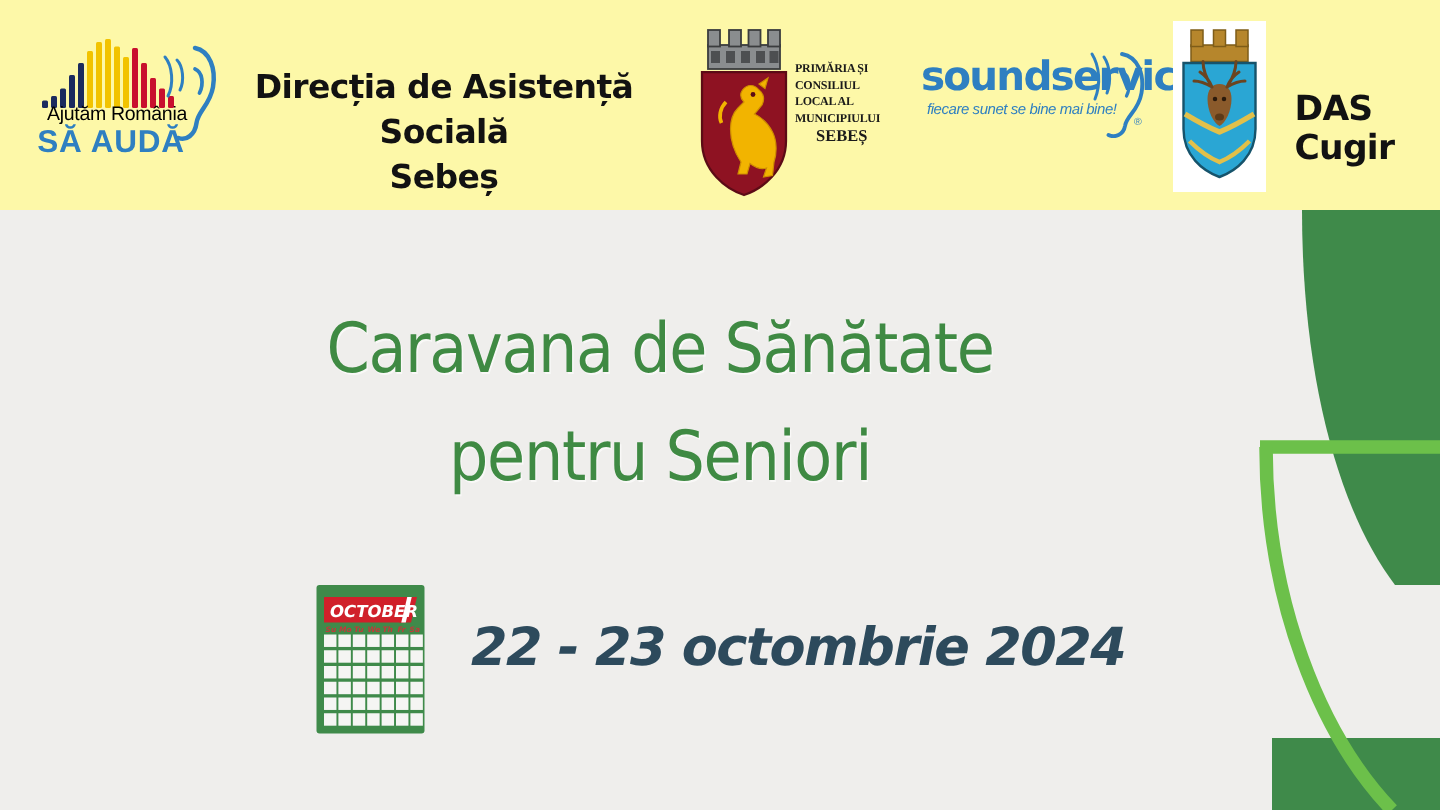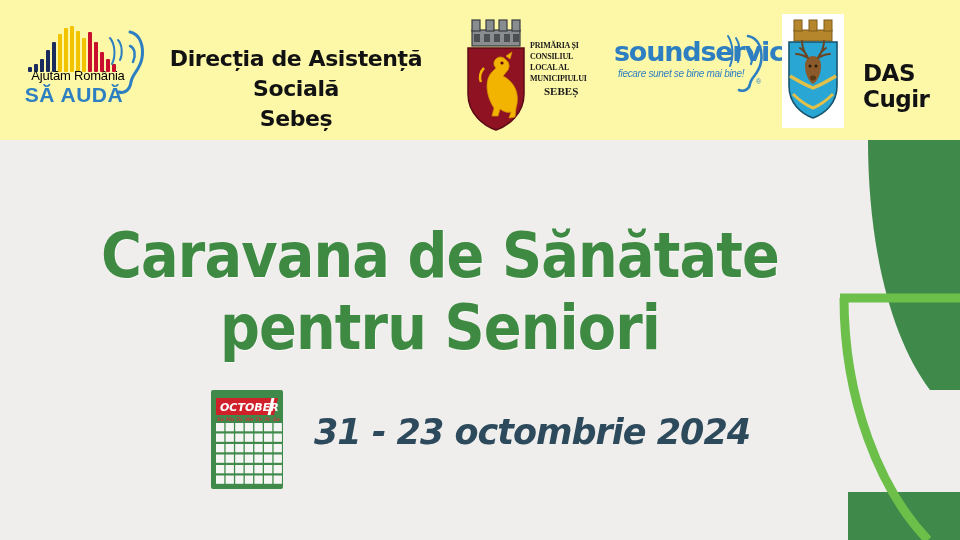--- a/index.html
+++ b/index.html
@@ -243,14 +243,13 @@
     width: 760px;
     text-align: center;
     font-family: "DejaVu Sans", sans-serif;
-    font-weight: bold;
-    font-size: 62px;
+    font-weight: normal;
+    font-size: 46px;
     line-height: 72px;
     color: #3f8a43;
     letter-spacing: -1px;
     z-index: 3;
     text-shadow: 1px 1px 0 rgba(255,255,255,0.6);
-    margin-top: 24px;
   }
   .main-title span {
     display: block;

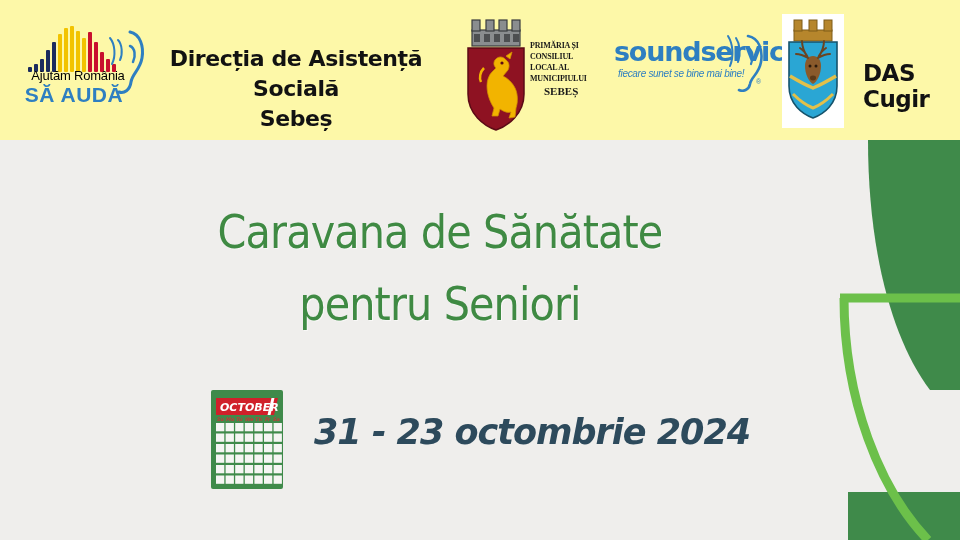--- a/index.html
+++ b/index.html
@@ -503,7 +503,7 @@
         </g>
       </svg>
     </div>
-    <div class="date-text">31 - 23 octombrie 2024</div>
+    <div class="date-text">22 - 23 octombrie 2024</div>
   </div>
 
 </div>

